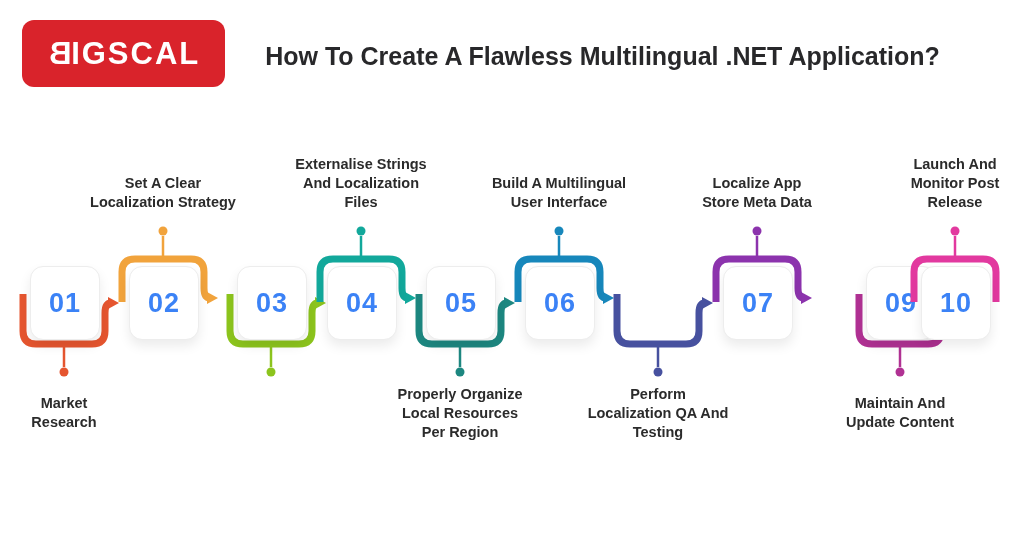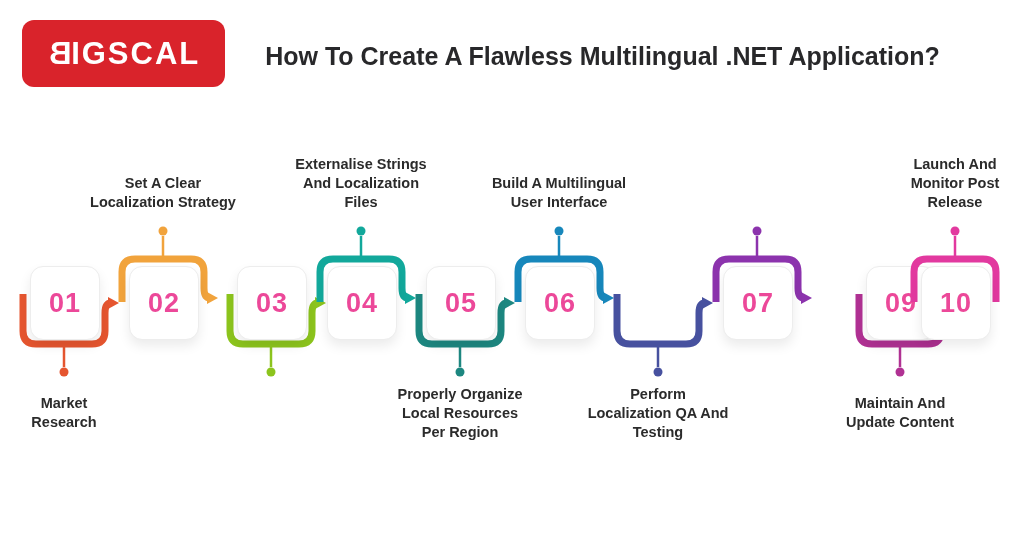--- a/index.html
+++ b/index.html
@@ -157,6 +157,8 @@
     <div class="box">
         <span class="num">07</span>
       </div>
+    <div class="label above">Localize App
+Store Meta Data</div>
   </div>
 
   <div class="step" style="left:825px">

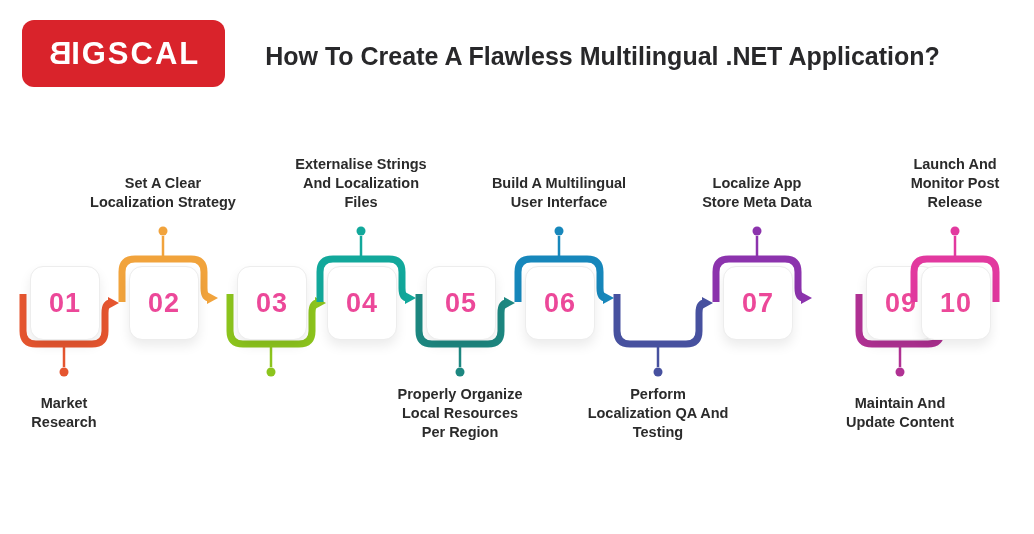--- a/index.html
+++ b/index.html
@@ -29,7 +29,7 @@
     box-shadow:0 6px 12px rgba(0,0,0,0.08);
     display:flex;align-items:center;justify-content:center;
   }
-  .num{font-size:27px;font-weight:700;color:#ec4899;letter-spacing:1px;}
+  .num{font-size:27px;font-weight:700;color:#3b82f6;letter-spacing:1px;}
   .label{
     position:absolute;left:-15px;width:180px;
     display:flex;flex-direction:column;justify-content:center;

